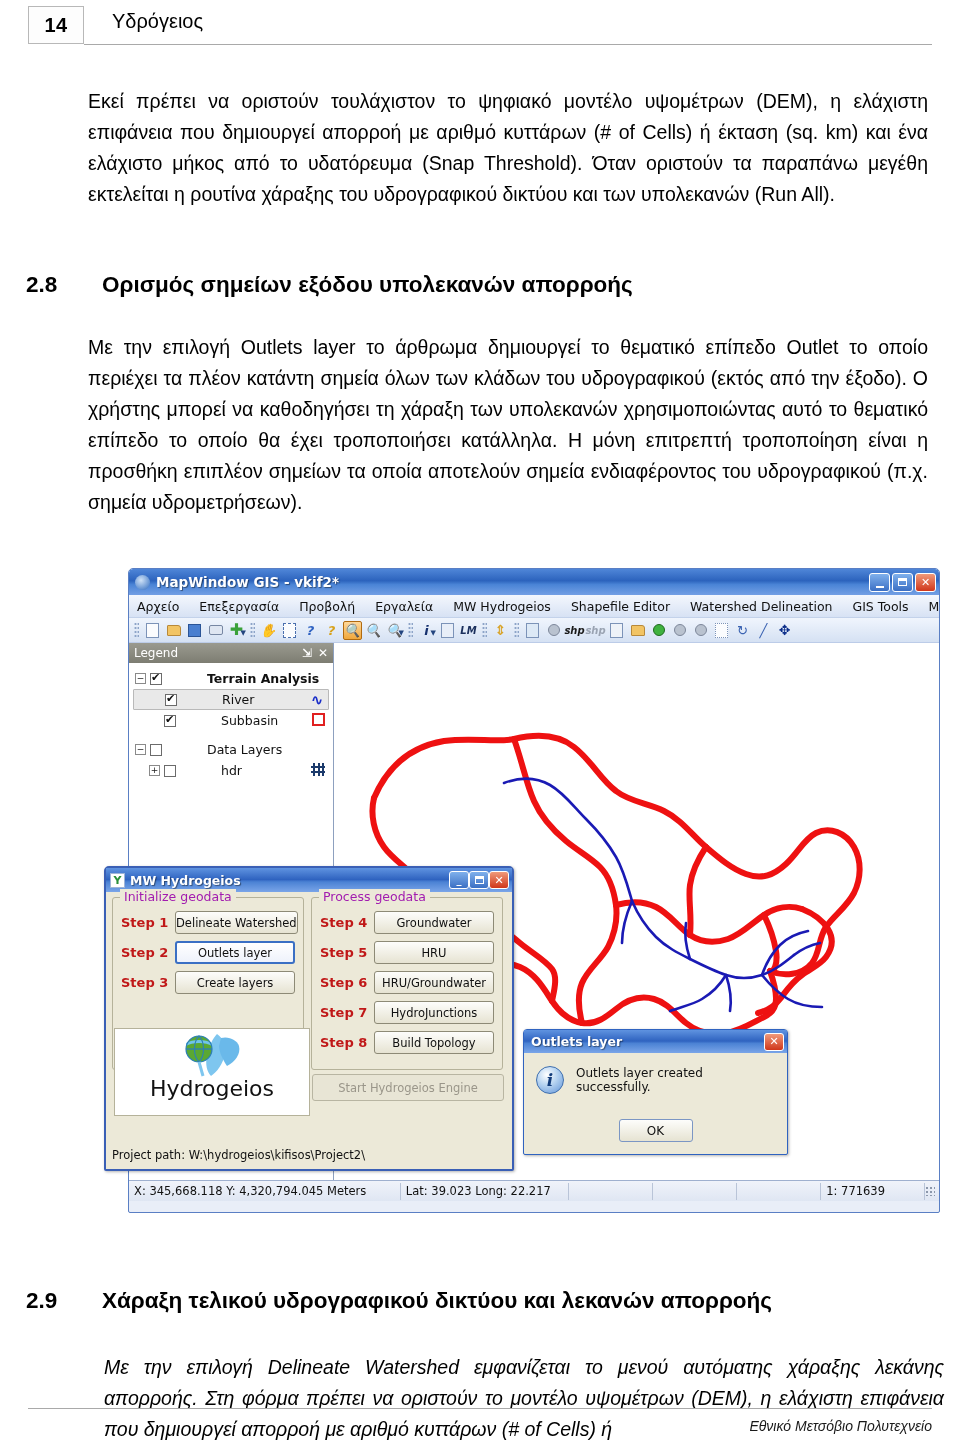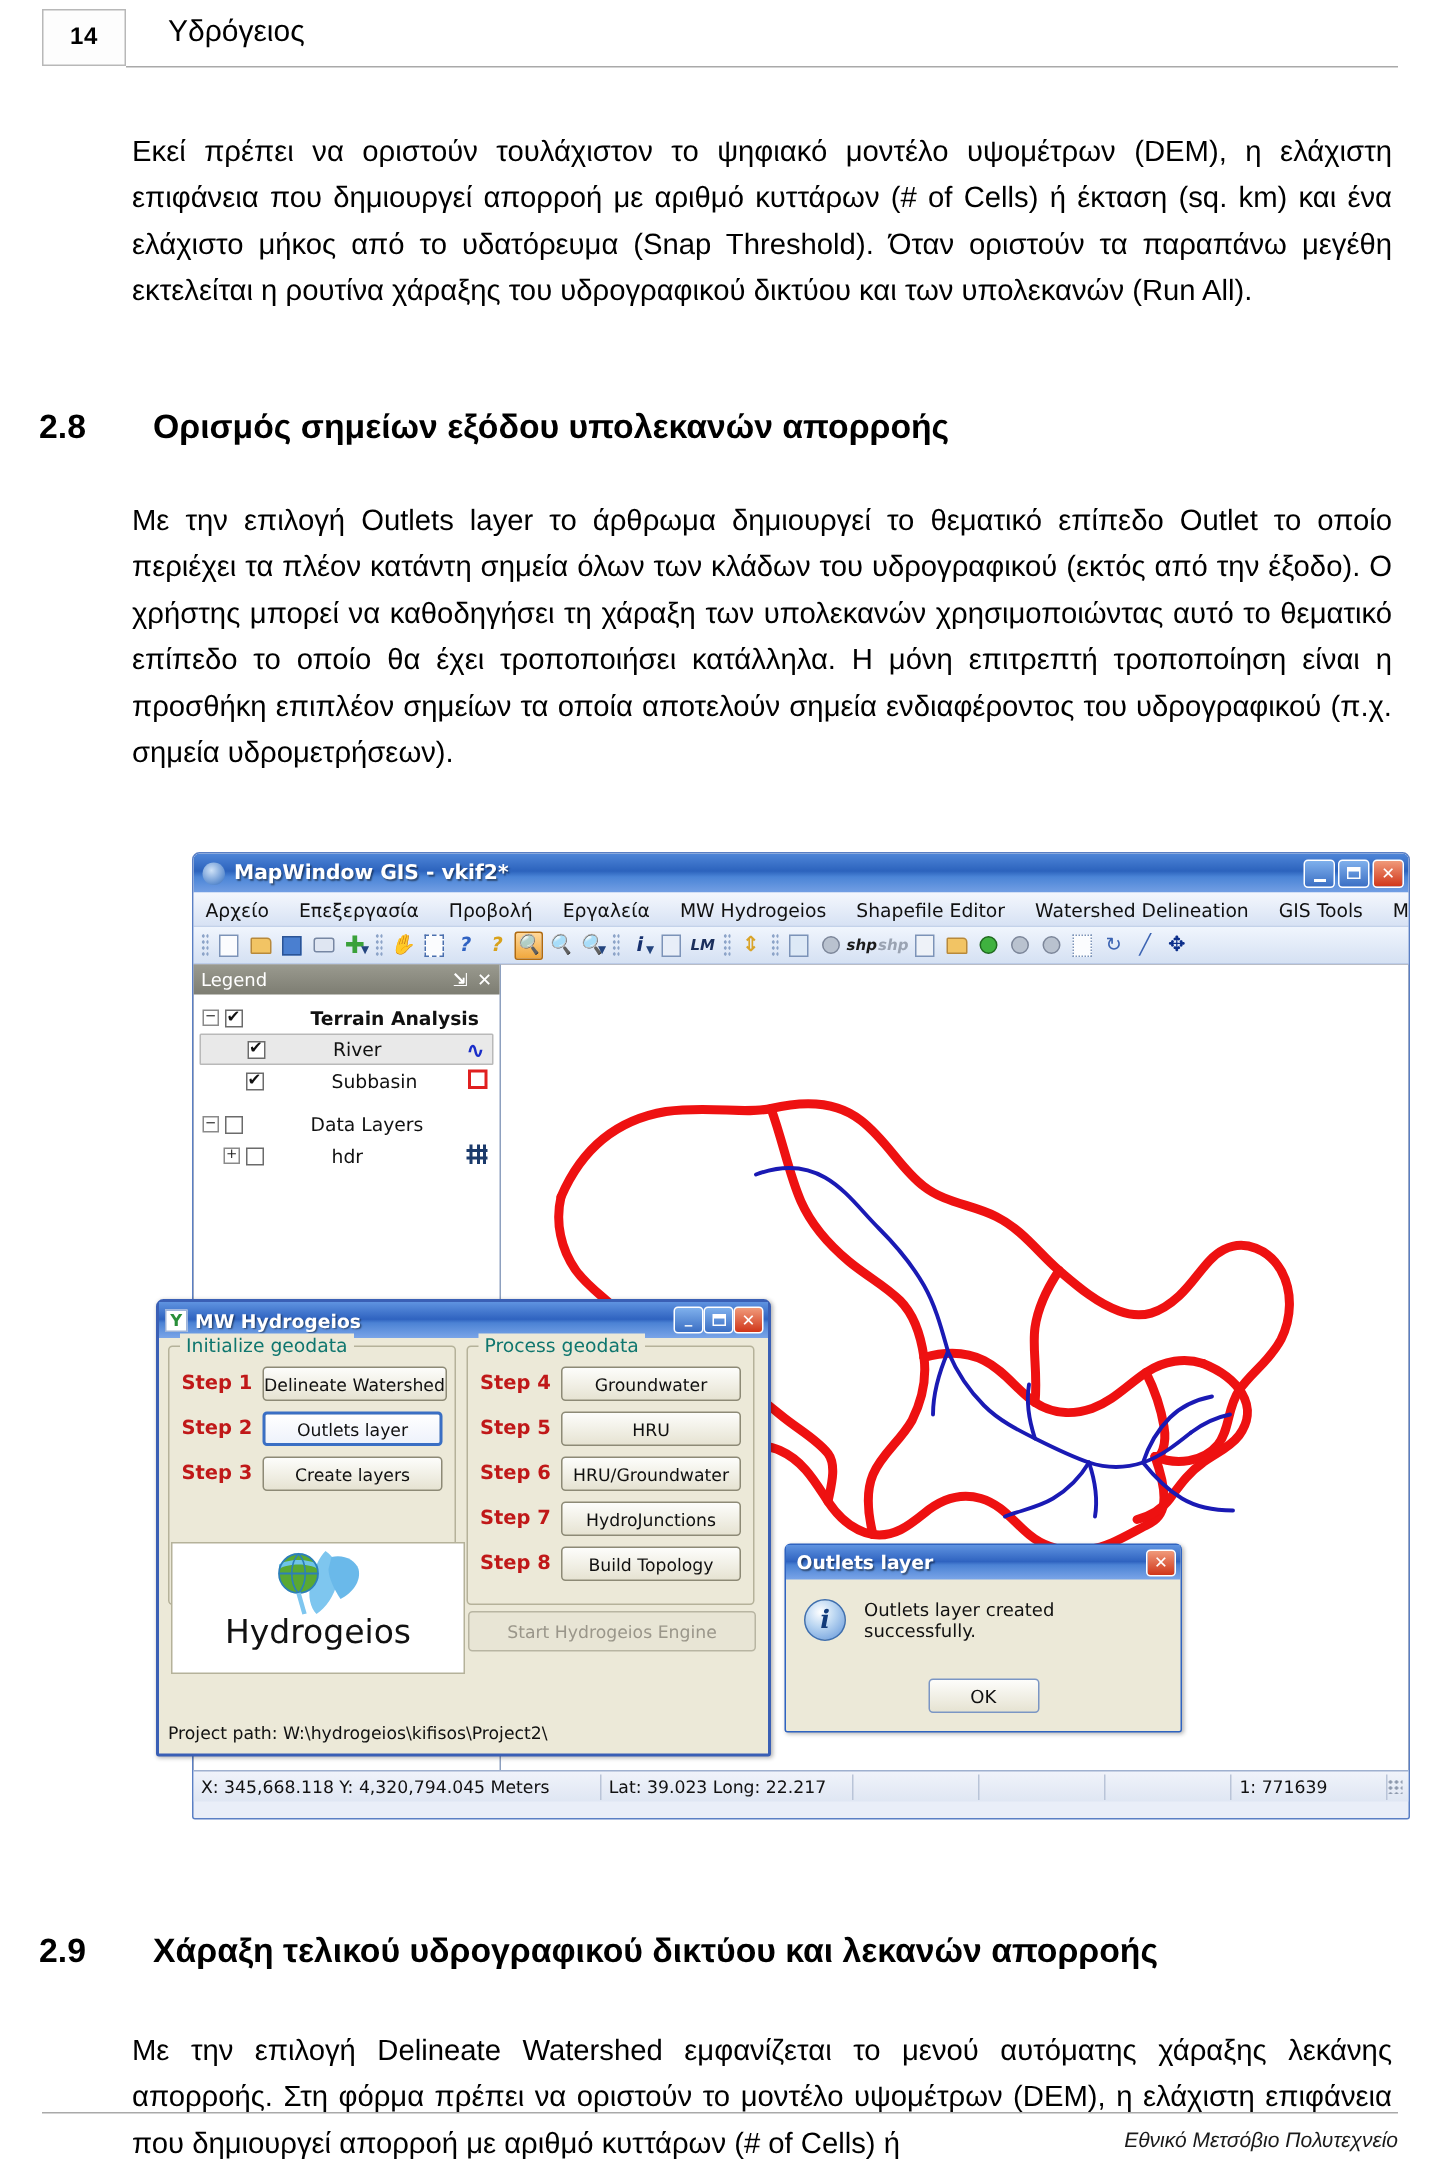--- a/index.html
+++ b/index.html
@@ -27,7 +27,7 @@
     border: 1px solid #b8b8b8;
     background: #fdfdfd;
     display: flex; align-items: center; justify-content: center;
-    font-size: 16px; font-weight: bold;
+    font-size: 20px; font-weight: bold;
     letter-spacing: .5px;
   }
   .header-title {

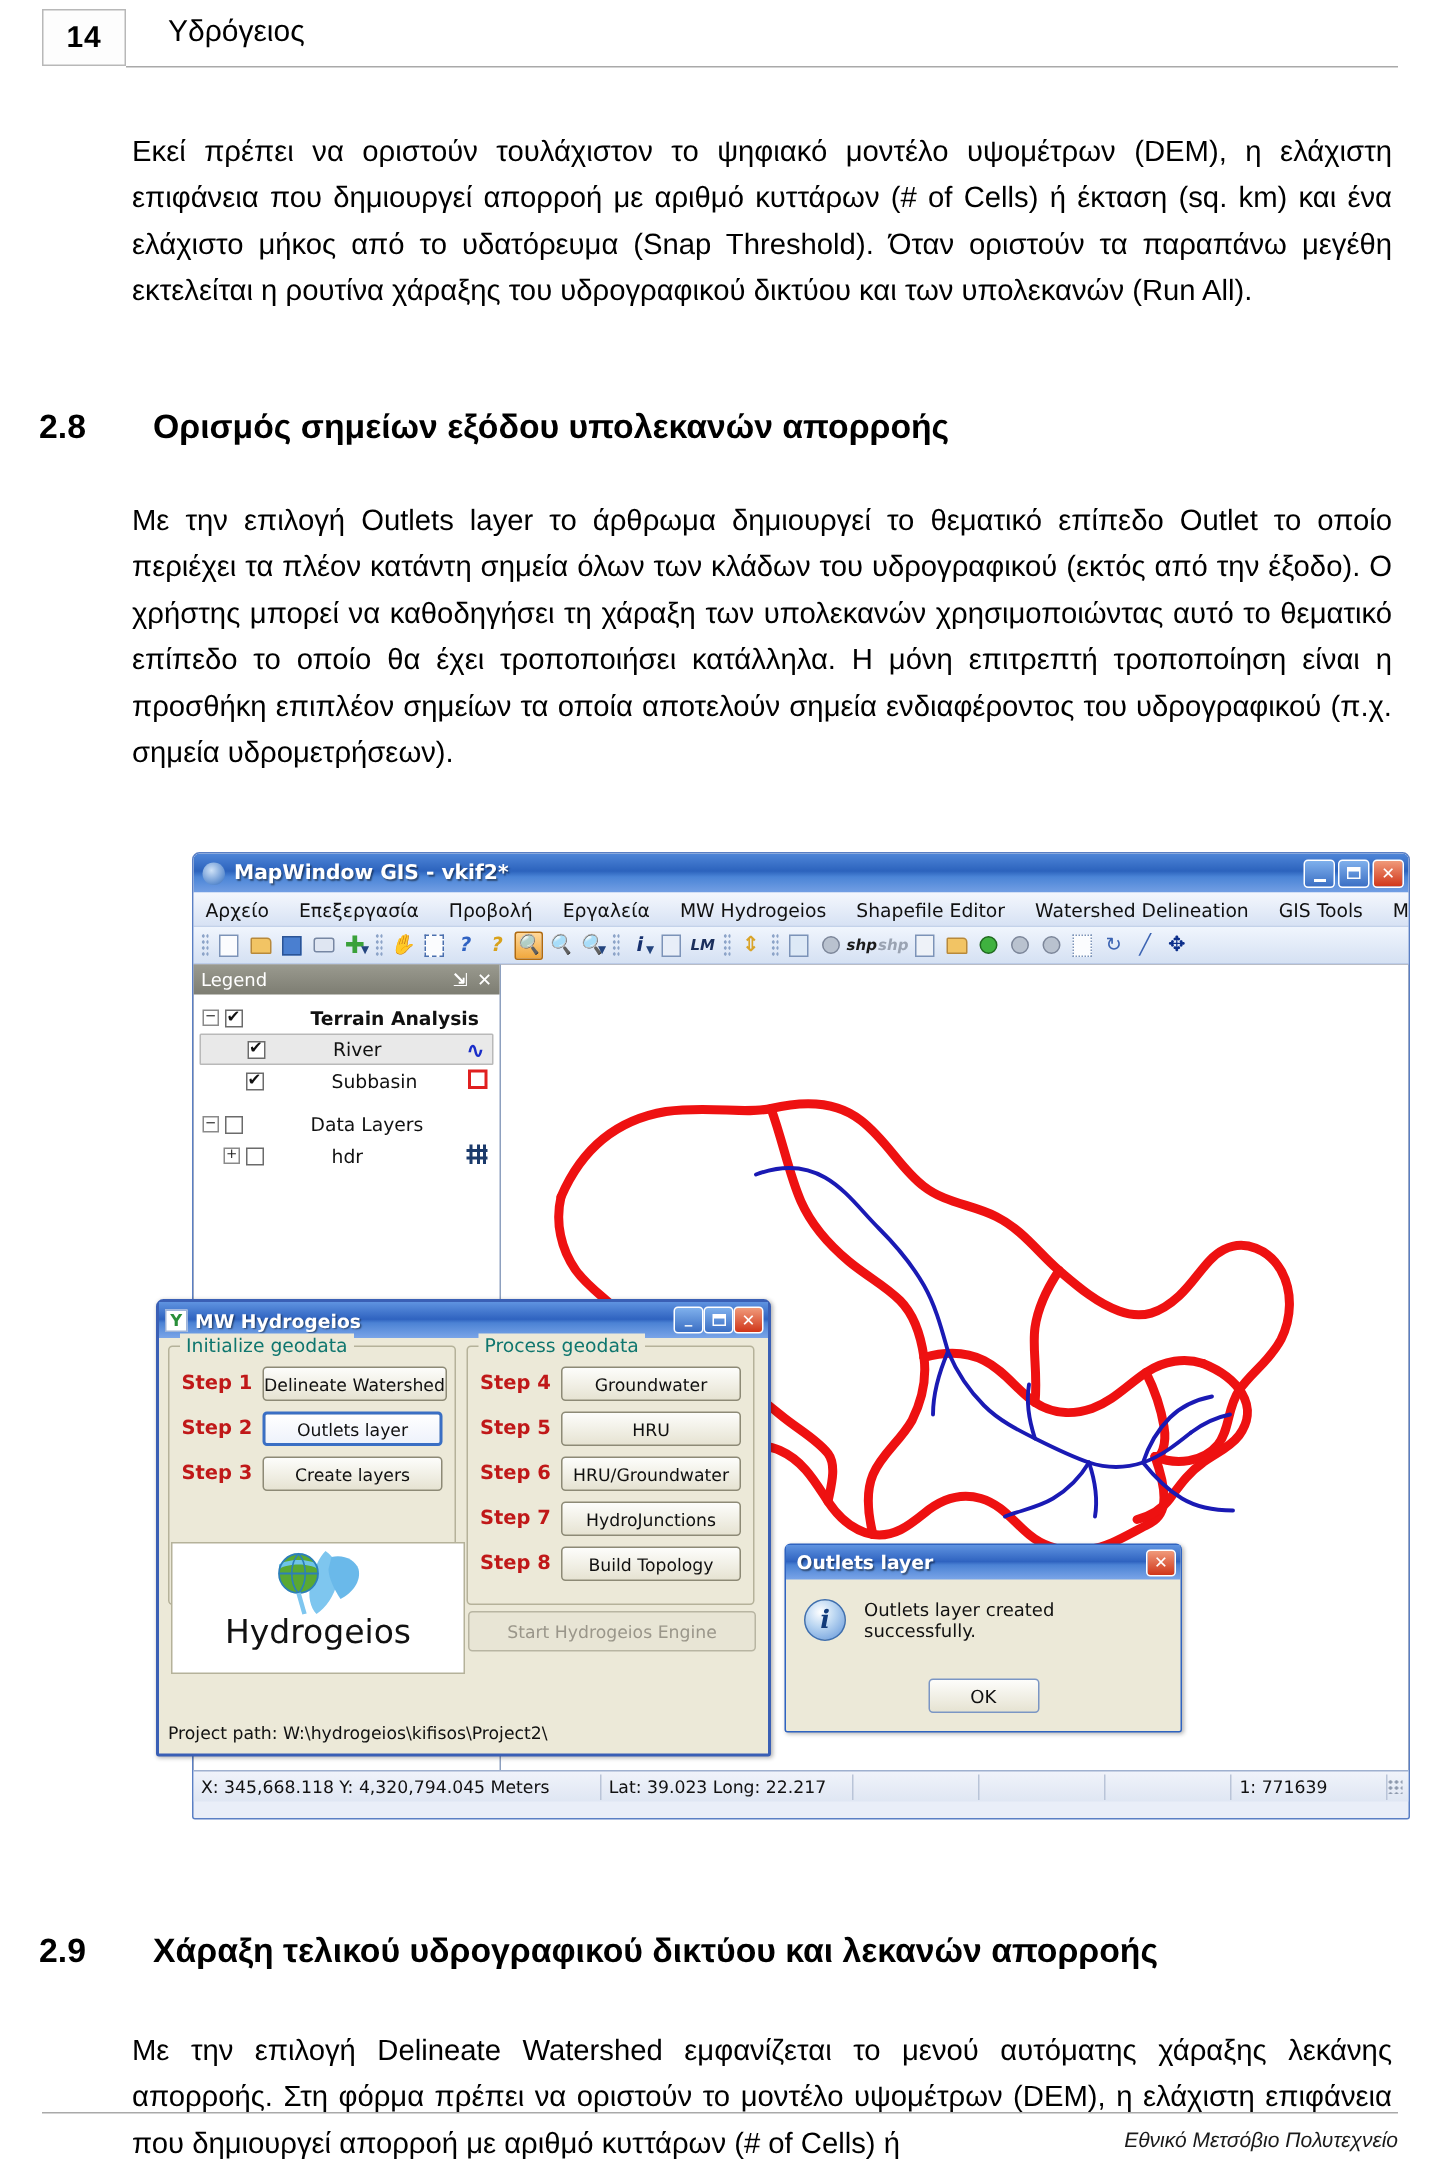--- a/index.html
+++ b/index.html
@@ -312,7 +312,7 @@
     background: #ece9d8;
     padding: 0 4px;
     font-size: 12.5px;
-    color: #0f766e;
+    color: #a21caf;
   }
   .group.left { width: 192px; }
   .group.right { width: 192px; }

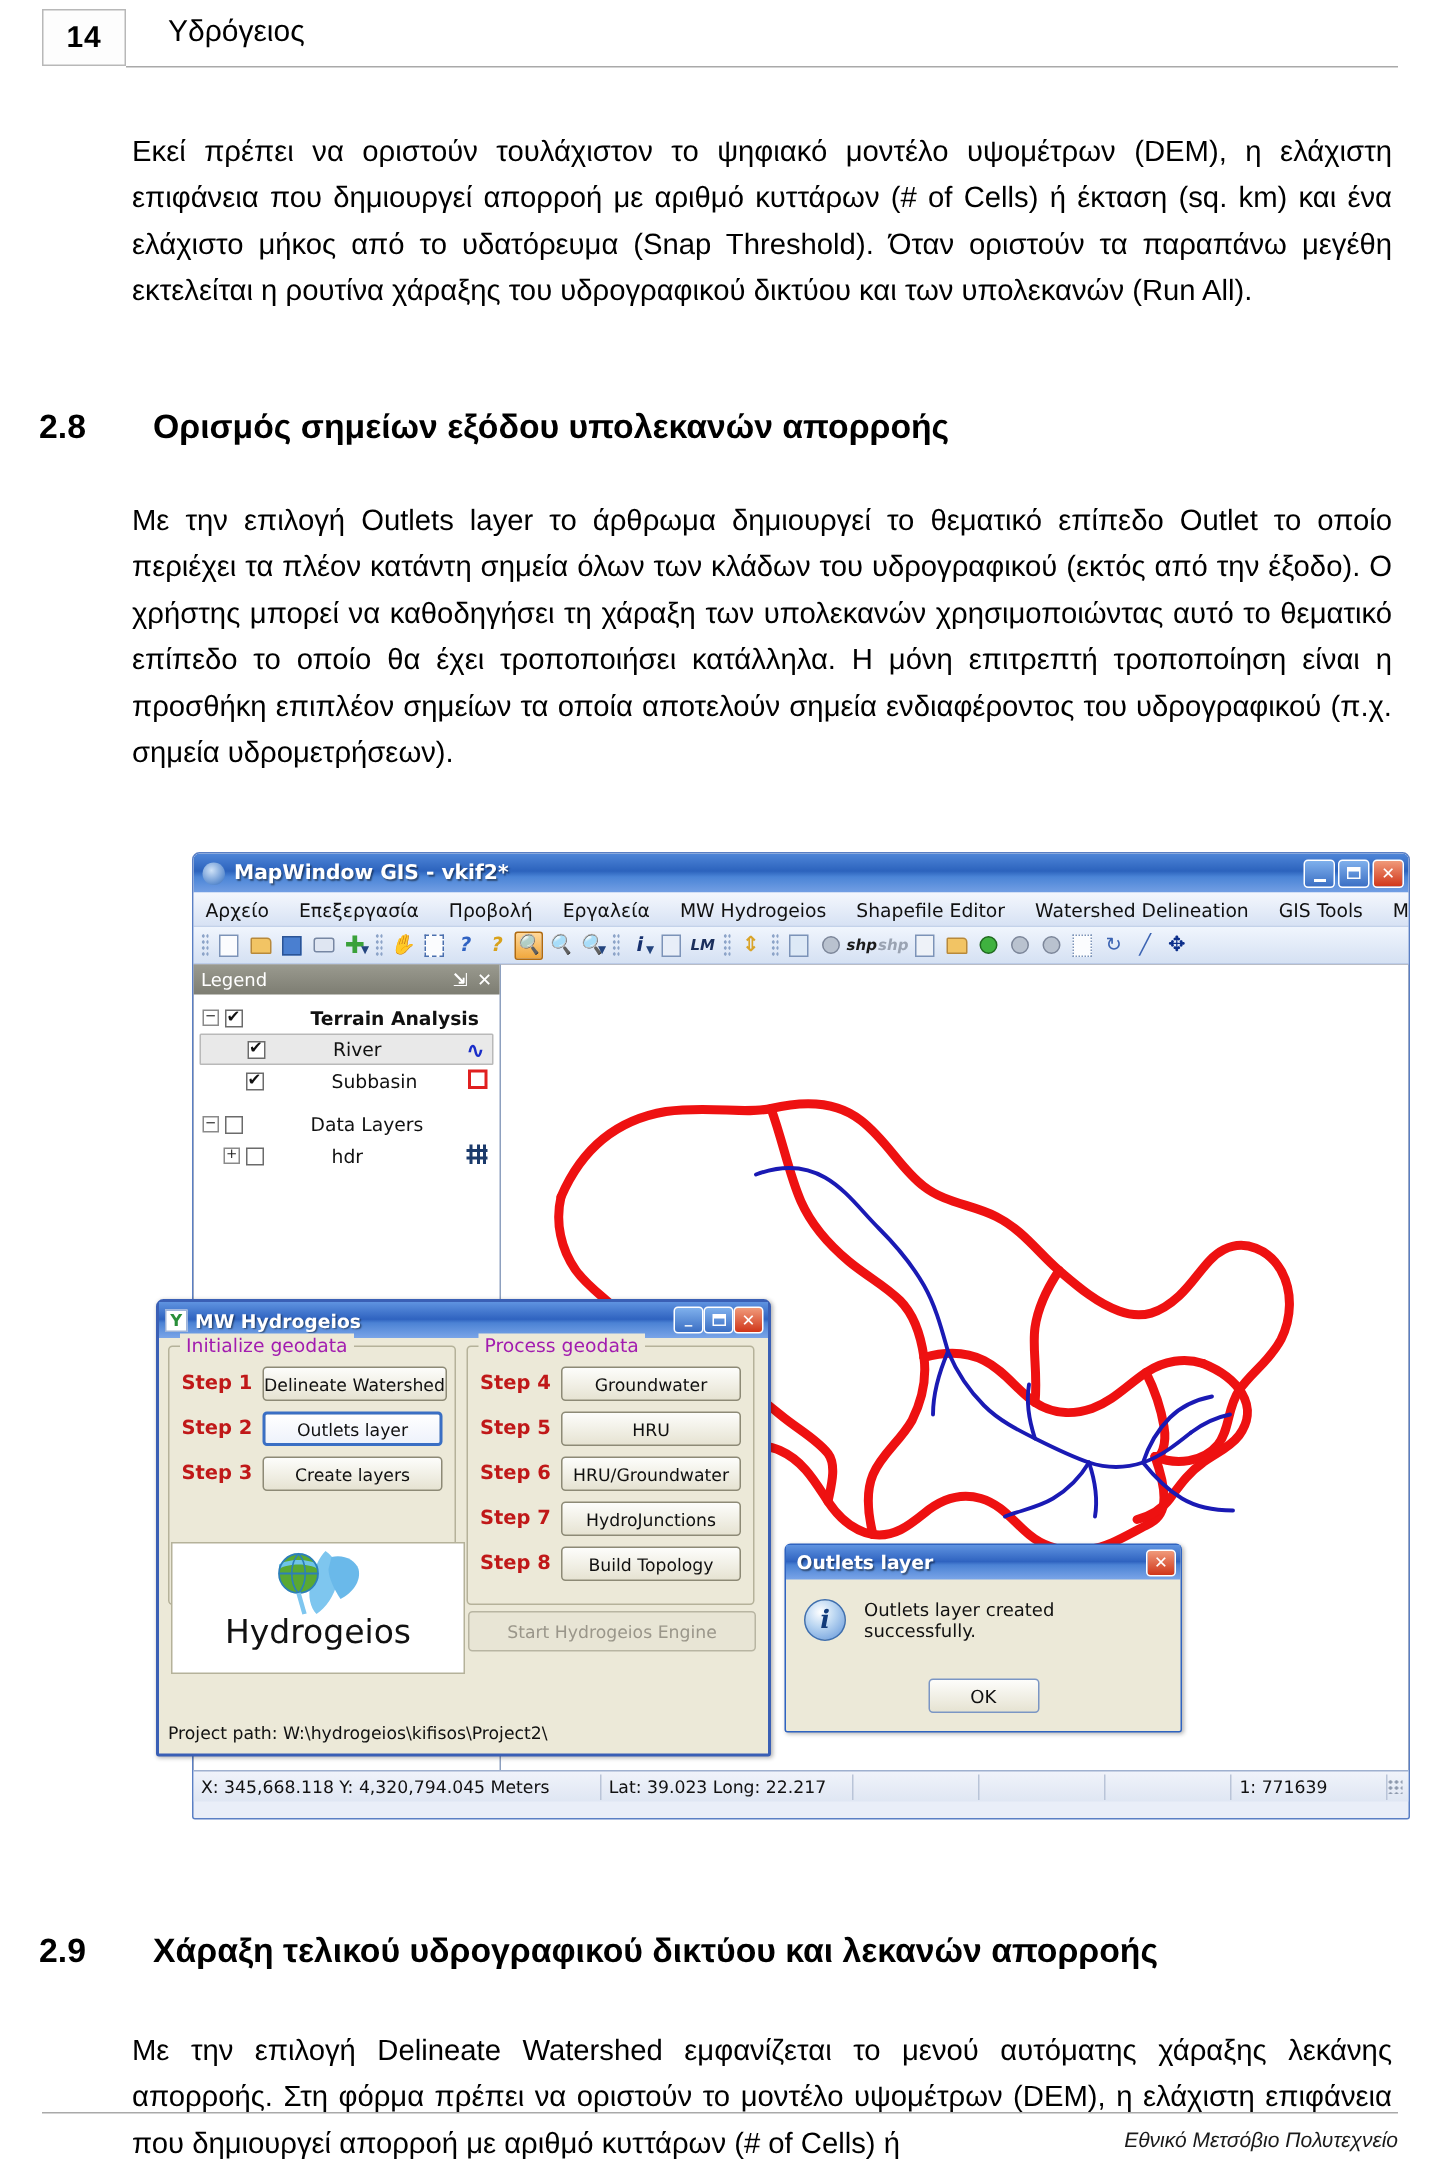--- a/index.html
+++ b/index.html
@@ -53,7 +53,7 @@
   }
   .para.p1 { left: 88px; top: 86px; width: 840px; }
   .para.p2 { left: 88px; top: 332px; width: 840px; }
-  .para.p3 { left: 88px; top: 1352px; width: 840px; }
+  .para.p3 { left: 104px; top: 1352px; width: 840px; font-style: italic; }
 
   .section-head {
     position: absolute;

